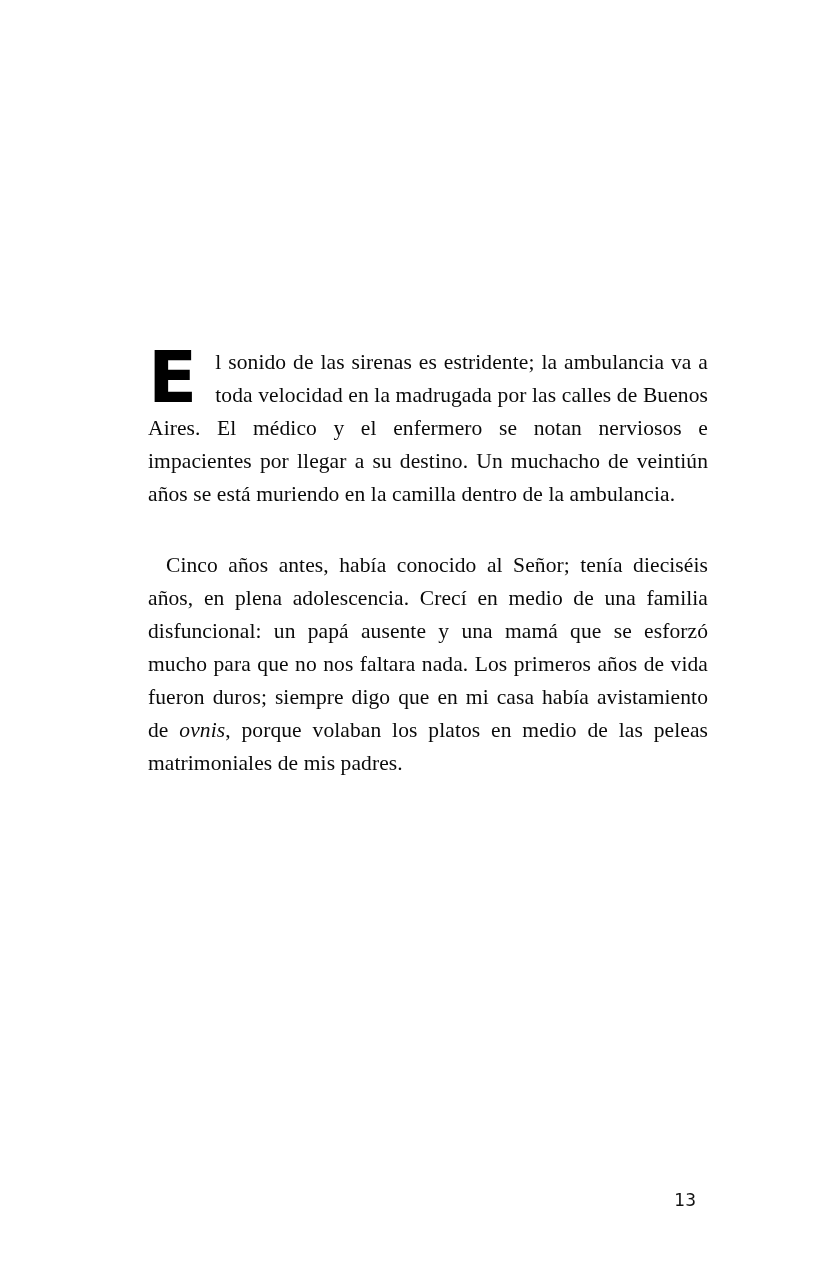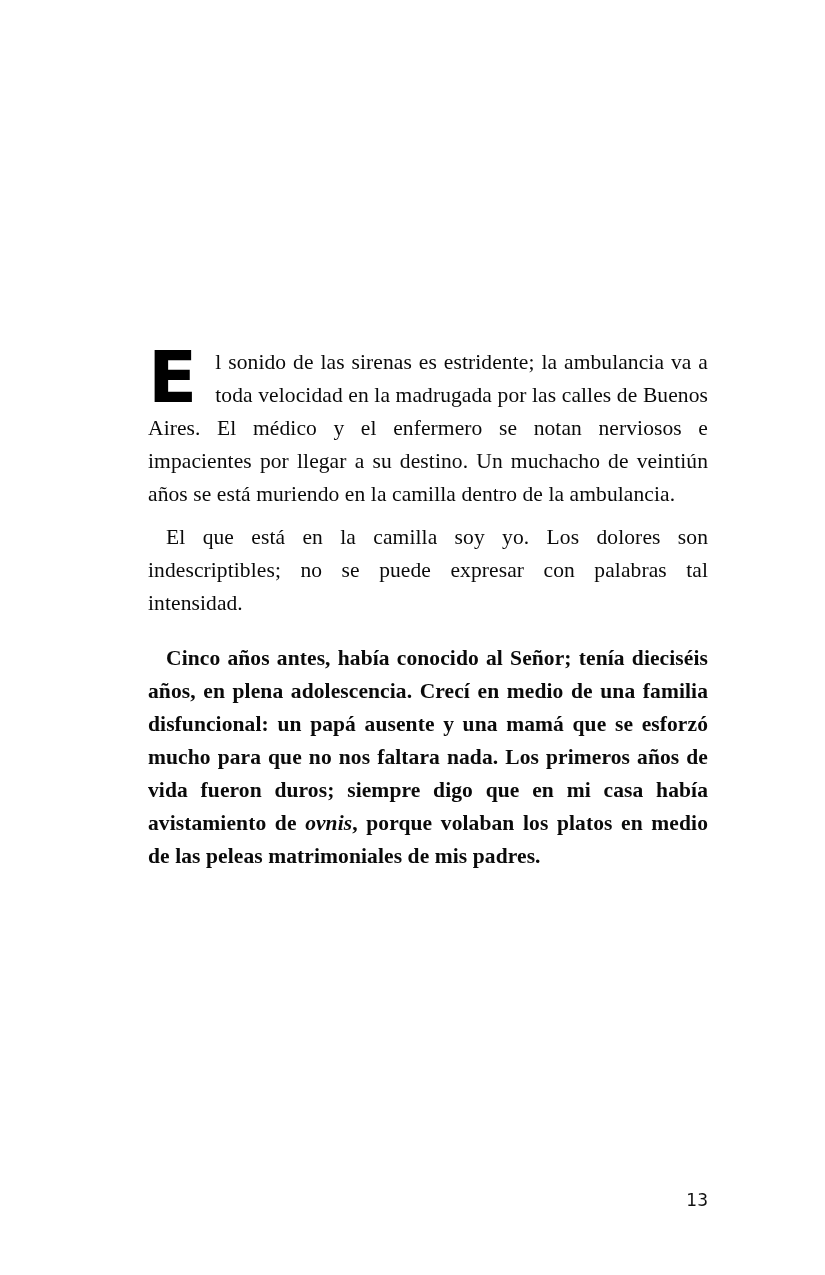--- a/index.html
+++ b/index.html
@@ -69,7 +69,6 @@
 <div class="page">
   <div class="text-block">
     <p class="first-paragraph"><span class="dropcap">E</span><span>l sonido de las sirenas es estridente; la ambulancia va a toda velocidad en la madrugada por las calles de Buenos Aires. El médico y el enfermero se notan nerviosos e impacientes por llegar a su destino. Un muchacho de veintiún años se está muriendo en la camilla dentro de la ambulancia.</span></p>
-    <p>El que está en la camilla soy yo. Los dolores son indescriptibles; no se puede expresar con palabras tal intensidad.</p>
     <p class="section-start"><span>Cinco años antes, había conocido al Señor; tenía dieciséis años, en plena adolescencia. Crecí en medio de una familia disfuncional: un papá ausente y una mamá que se esforzó mucho para que no nos faltara nada. Los primeros años de vida fueron duros; siempre digo que en mi casa había avistamiento de </span><span class="italic">ovnis</span><span>, porque volaban los platos en medio de las peleas matrimoniales de mis padres.</span></p>
   </div>
   <div class="folio">13</div>

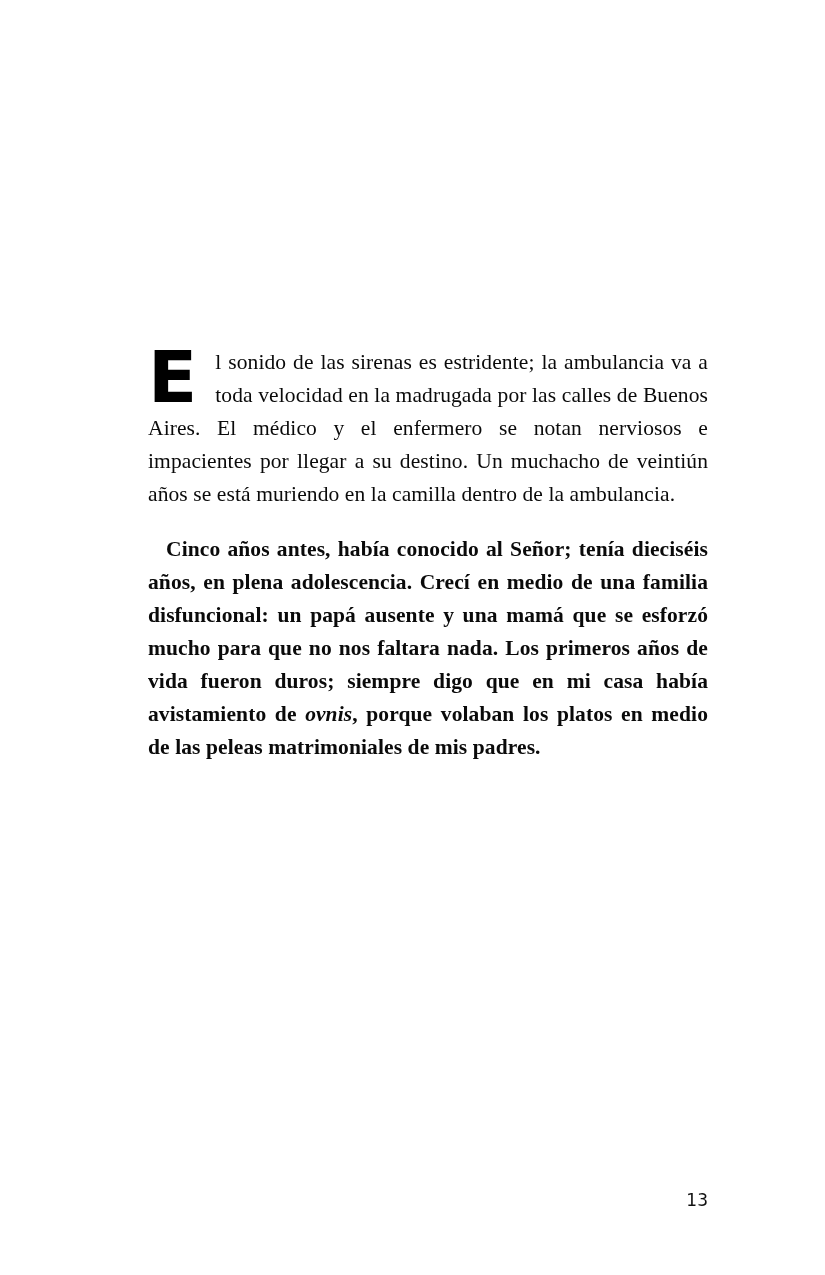--- a/index.html
+++ b/index.html
@@ -35,8 +35,7 @@
     text-indent: 0;
   }
   .text-block p.section-start {
-    margin-top: 22px;
-    font-weight: bold;
+    margin-top: 38px;
   }
   .dropcap {
     float: left;

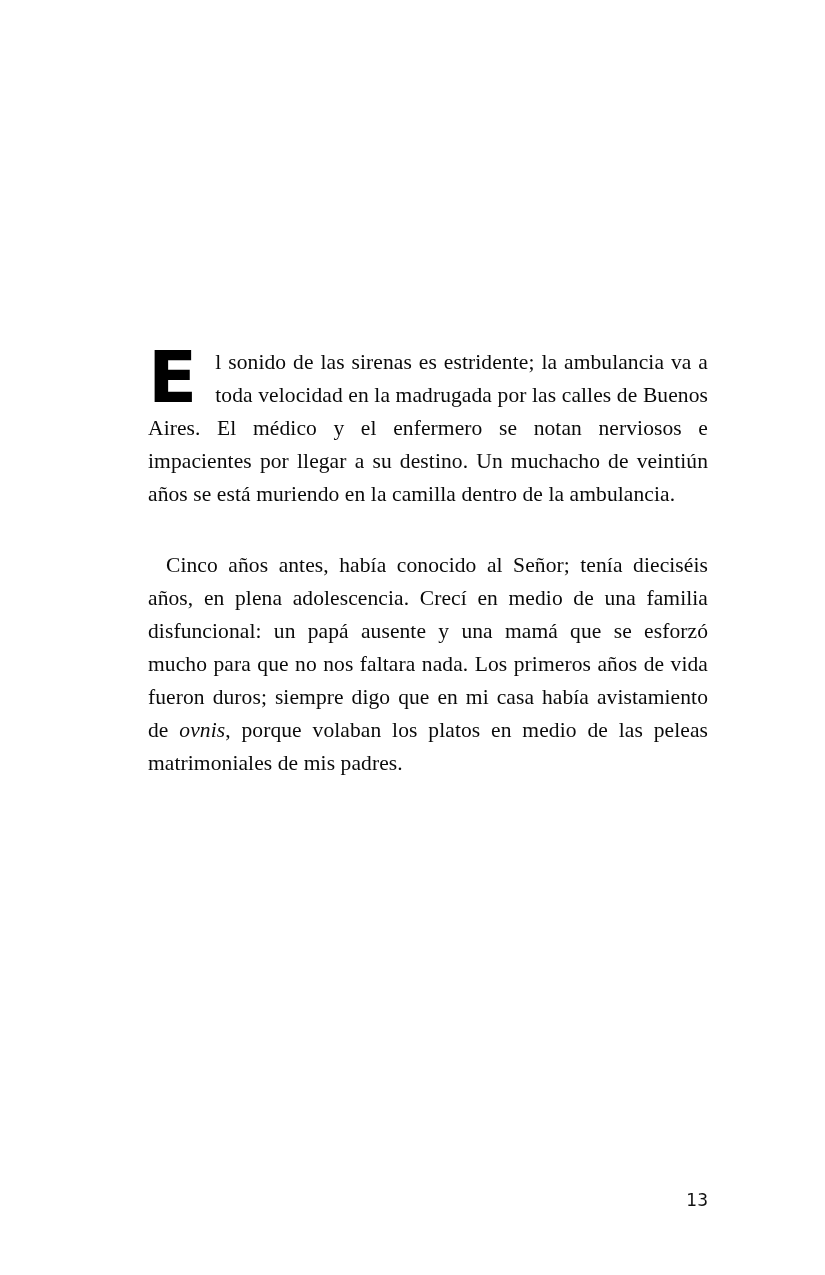--- a/index.html
+++ b/index.html
@@ -53,7 +53,7 @@
   .folio {
     position: absolute;
     top: 1189px;
-    left: 148px;
+    left: 136px;
     width: 560px;
     text-align: right;
     font-family: "DejaVu Sans", sans-serif;

